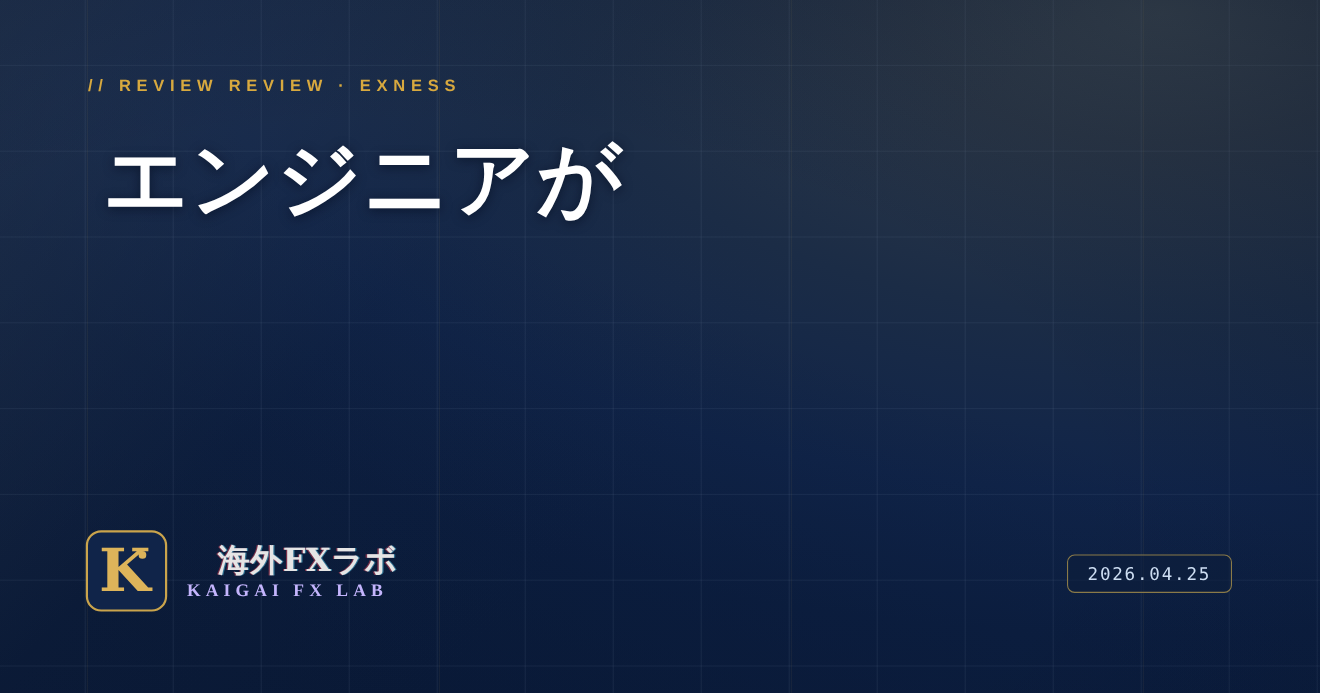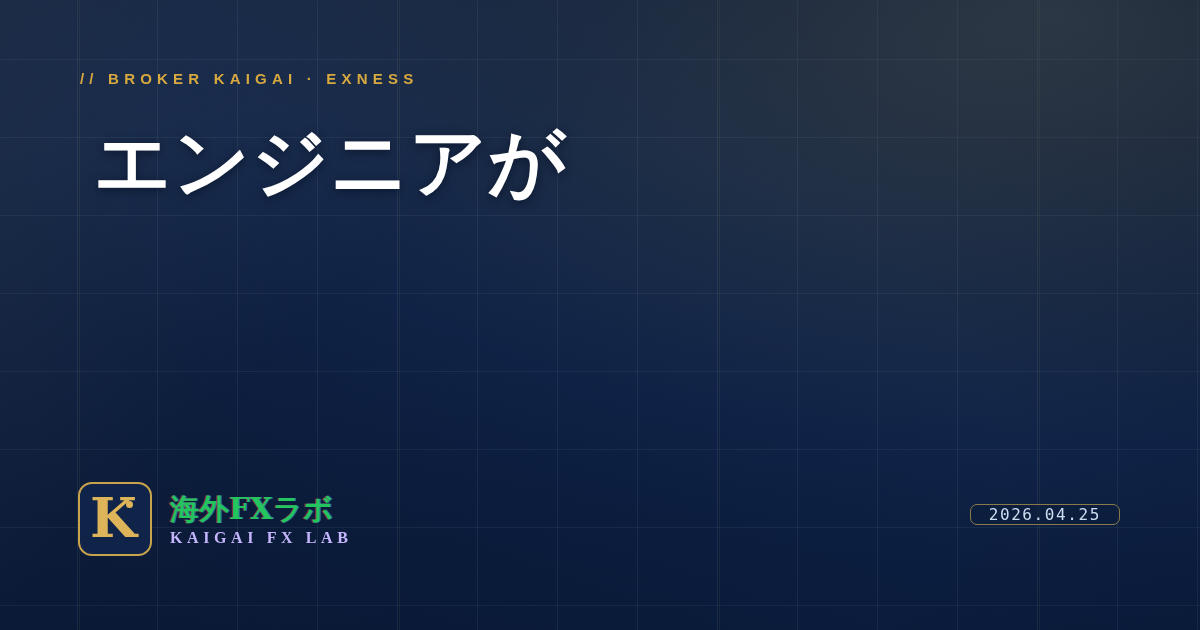--- a/index.html
+++ b/index.html
@@ -189,7 +189,7 @@
 
   <div class="content">
 
-    <div class="eyebrow">// BROKER KAIGAI · EXNESS</div>
+    <div class="eyebrow">// REVIEW REVIEW · EXNESS</div>
 
     <div class="headline">
       <div class="hl-line">エンジニアが</div>

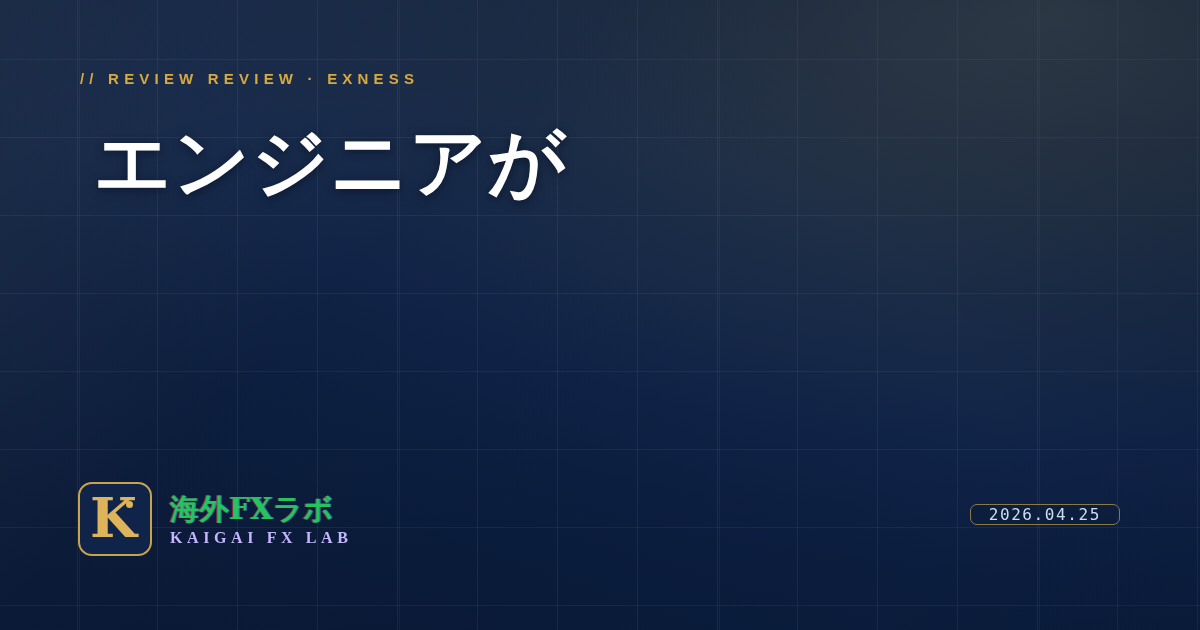--- a/index.html
+++ b/index.html
@@ -141,10 +141,11 @@
     font-weight: 700;
     font-size: 29px;
     line-height: 34px;
-    color: #22c55e;
+    color: #e5e5e5;
     letter-spacing: 0.5px;
     text-shadow: -1.2px 0 rgba(255,70,90,0.45), 1.2px 0 rgba(90,220,255,0.45);
     white-space: nowrap;
+    margin-left: 28px;
   }
   .logo-sub {
     margin-top: 3px;

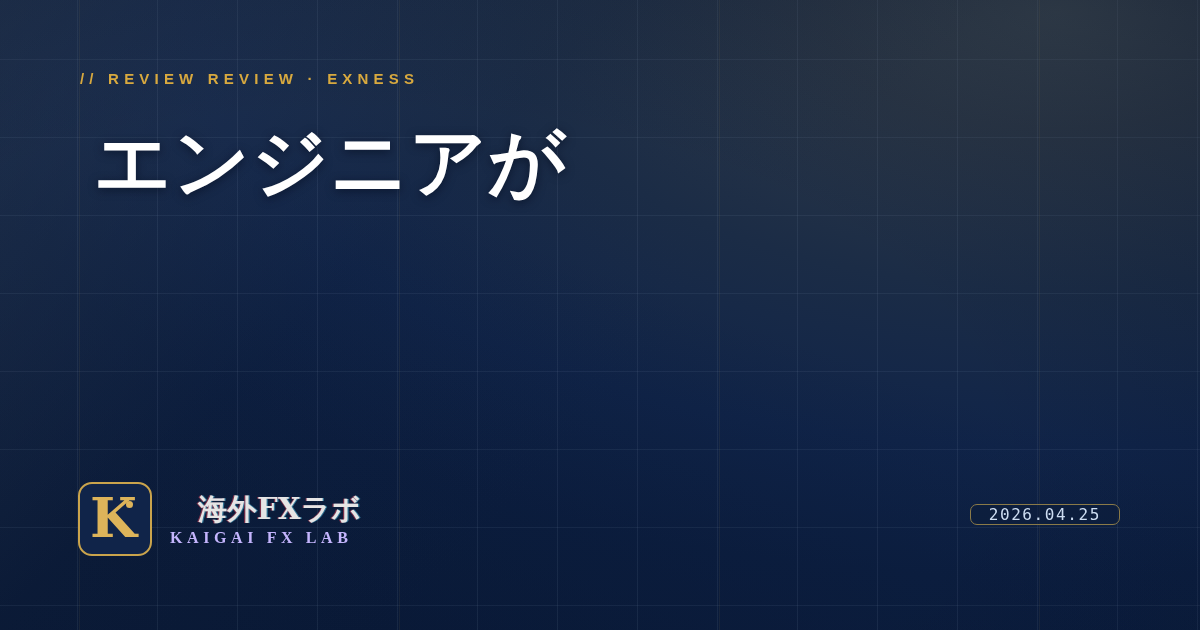--- a/index.html
+++ b/index.html
@@ -162,7 +162,7 @@
     position: absolute;
     right: 80px;
     top: 504px;
-    height: 21px;
+    height: 35px;
     padding: 0 18px;
     display: flex;
     align-items: center;

